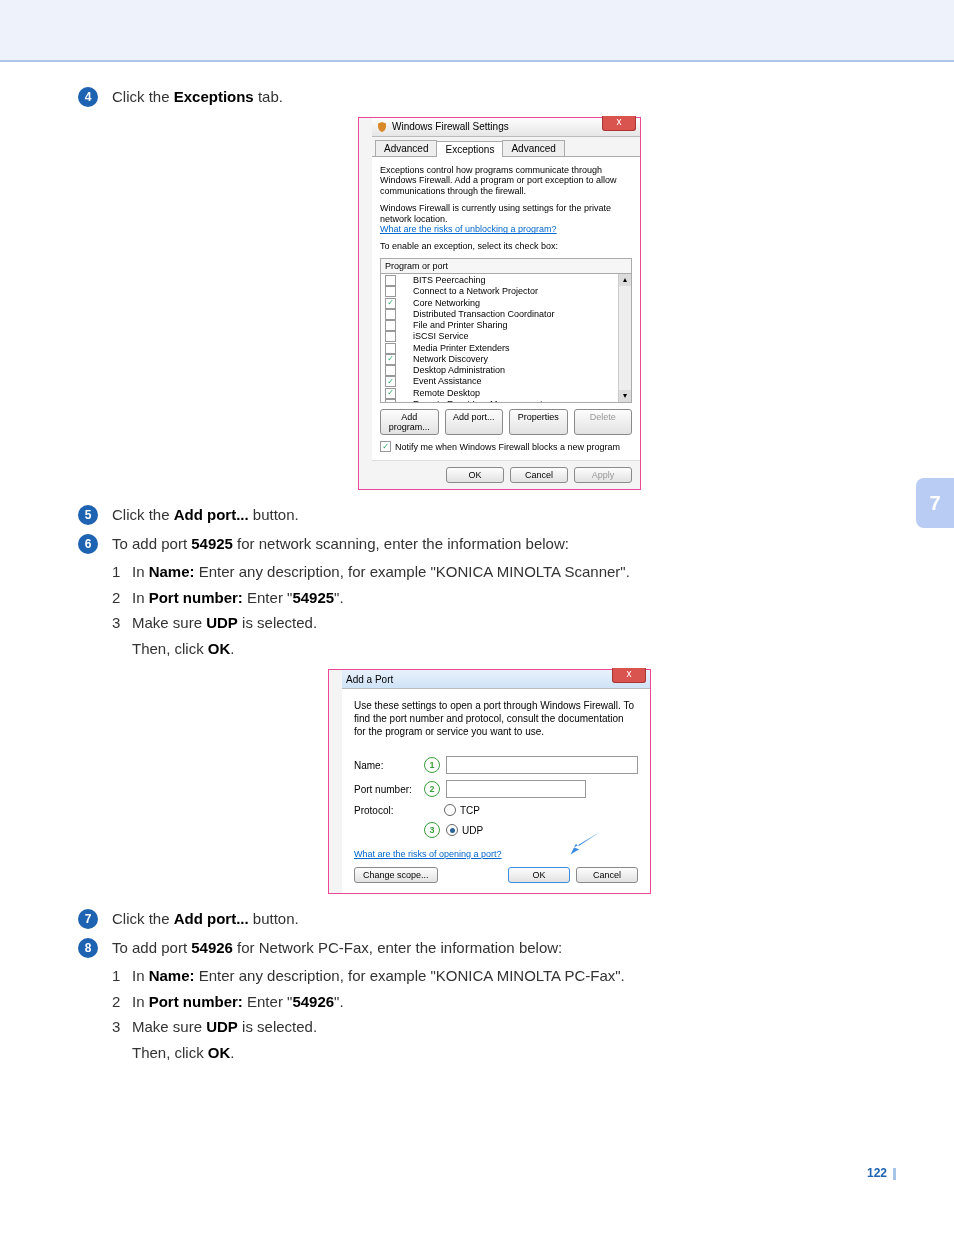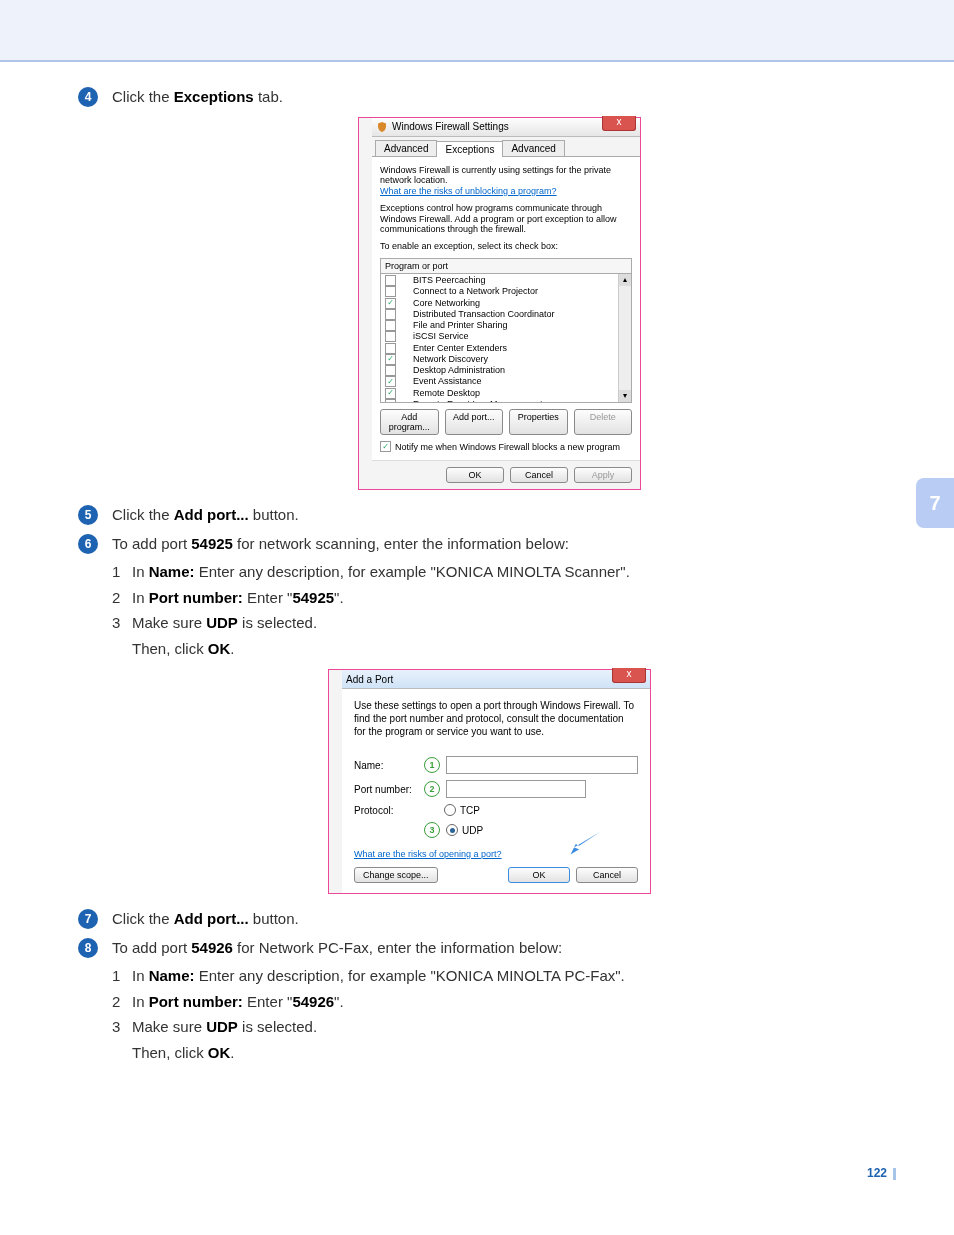--- a/index.html
+++ b/index.html
@@ -87,11 +87,11 @@
         <div class="tab">Advanced</div>
       </div>
       <div class="dlg-body">
+        <div class="desc">Exceptions control how programs communicate through Windows Firewall. Add a program or port exception to allow communications through the firewall.</div>
         <div class="desc">
           <span>Windows Firewall is currently using settings for the private network location.</span><br>
           <span class="link">What are the risks of unblocking a program?</span>
         </div>
-        <div class="desc">Exceptions control how programs communicate through Windows Firewall. Add a program or port exception to allow communications through the firewall.</div>
         <div class="desc">To enable an exception, select its check box:</div>
         <div class="listhdr">Program or port</div>
         <div class="listbox">

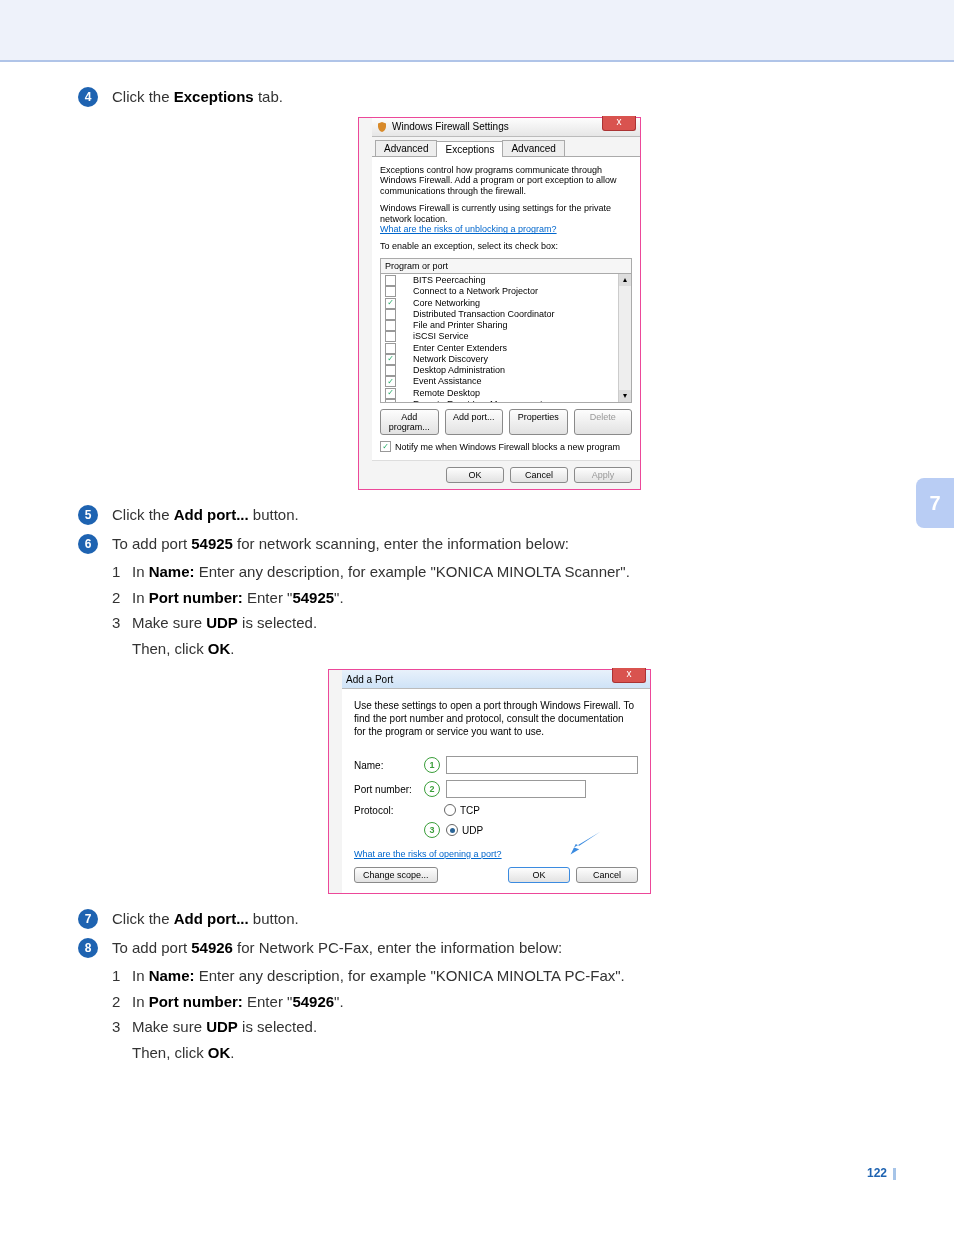--- a/index.html
+++ b/index.html
@@ -122,7 +122,7 @@
               </div>
               <div class="litem">
                 <span class="cb"></span>
-                <span>Enter Center Extenders</span>
+                <span>Media Printer Extenders</span>
               </div>
               <div class="litem">
                 <span class="cb checked"></span>

